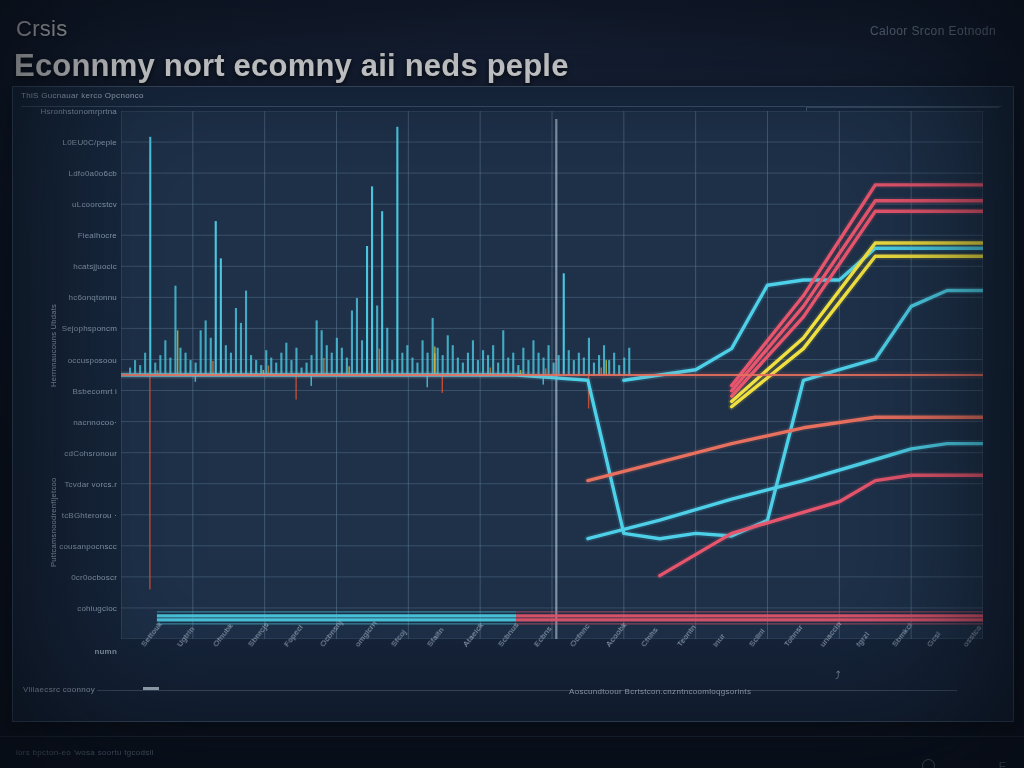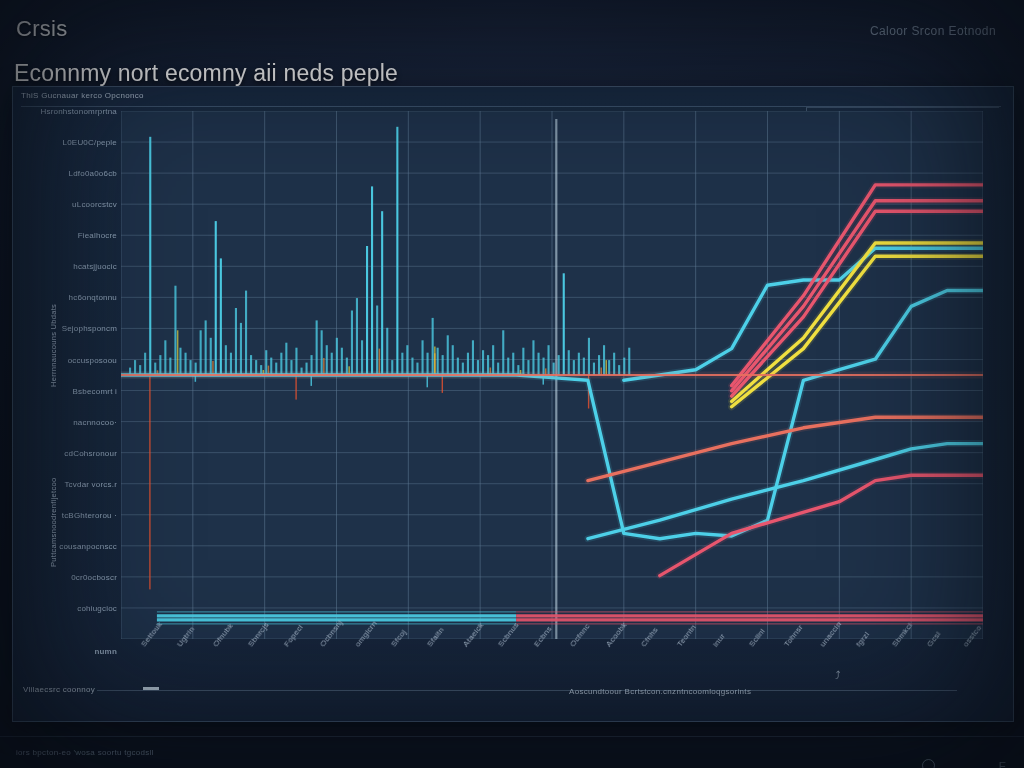--- a/index.html
+++ b/index.html
@@ -31,8 +31,8 @@
     text-shadow:0 1px 3px rgba(0,0,0,.7);
   }
   .headline{
-    position:absolute;left:14px;top:60px;
-    font-size:23px;font-weight:400;color:#ffffff;
+    position:absolute;left:14px;top:48px;
+    font-size:31px;font-weight:700;color:#ffffff;
     letter-spacing:.2px;white-space:nowrap;
     text-shadow:0 2px 5px rgba(0,0,0,.8);
   }

